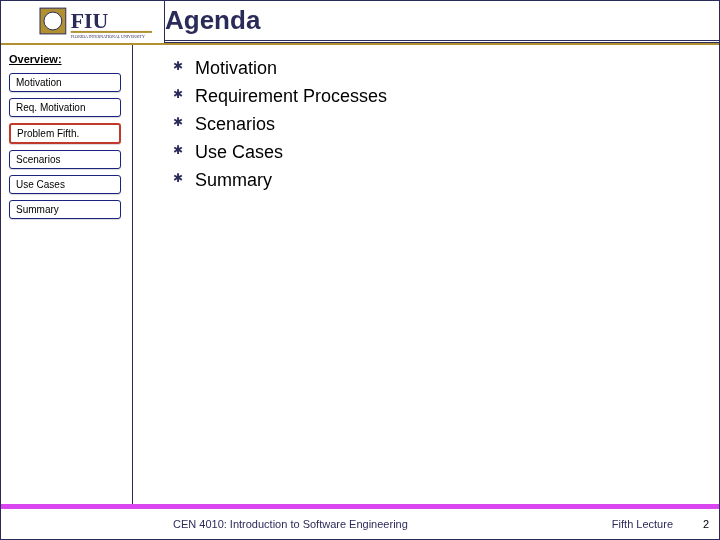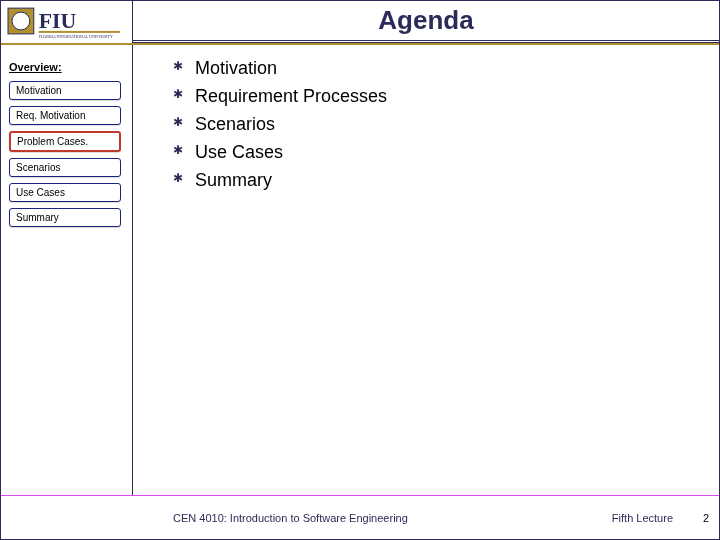--- a/index.html
+++ b/index.html
@@ -13,6 +13,7 @@
     display: flex; align-items: stretch;
     border-bottom: 2px solid #b09030;
     height: 44px;
+    padding-left: 32px;
   }
   .logo-box {
     width: 132px; display: flex; align-items: center; justify-content: center;

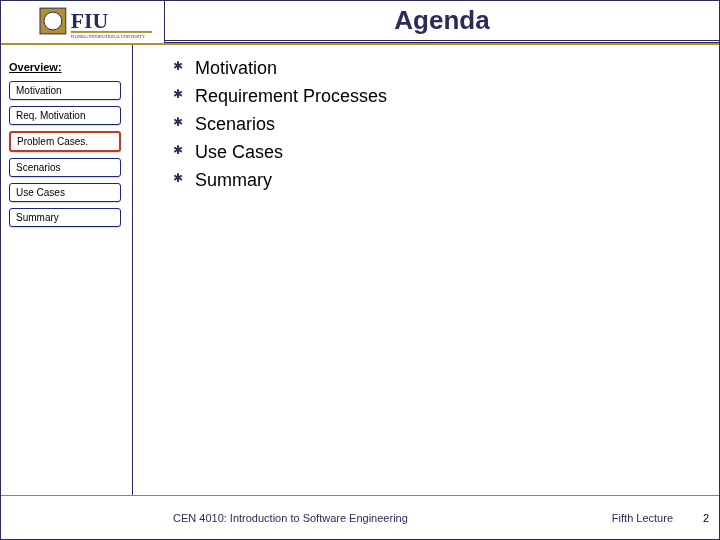--- a/index.html
+++ b/index.html
@@ -22,7 +22,7 @@
   }
   .logo-box svg { width: 120px; height: 36px; }
   .title-box {
-    flex: 1; display: flex; align-items: center; justify-content: center;
+    flex: 1; display: flex; align-items: center; 
     border-bottom: 3px double #2b2b5a;
   }
   .title-box h1 {

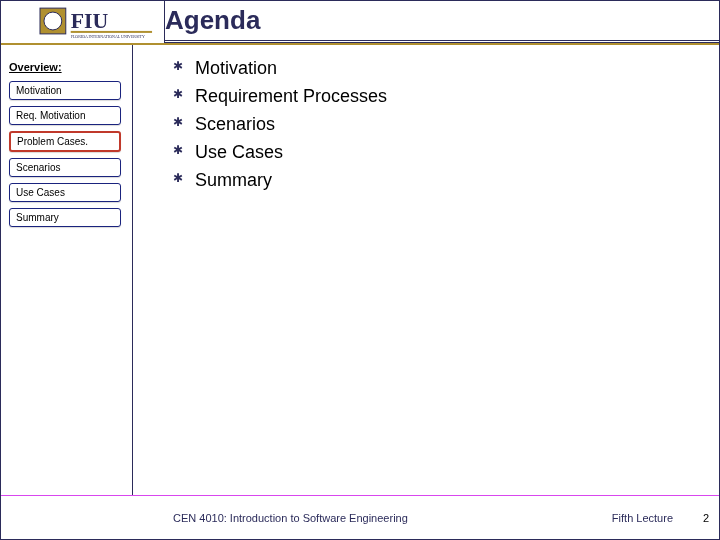--- a/index.html
+++ b/index.html
@@ -35,7 +35,7 @@
   .sidebar {
     width: 132px;
     border-right: 1px solid #2b2b5a;
-    padding: 16px 8px;
+    padding: 8px 8px;
   }
   .sidebar-title {
     font-size: 11px; font-weight: bold; text-decoration: underline;

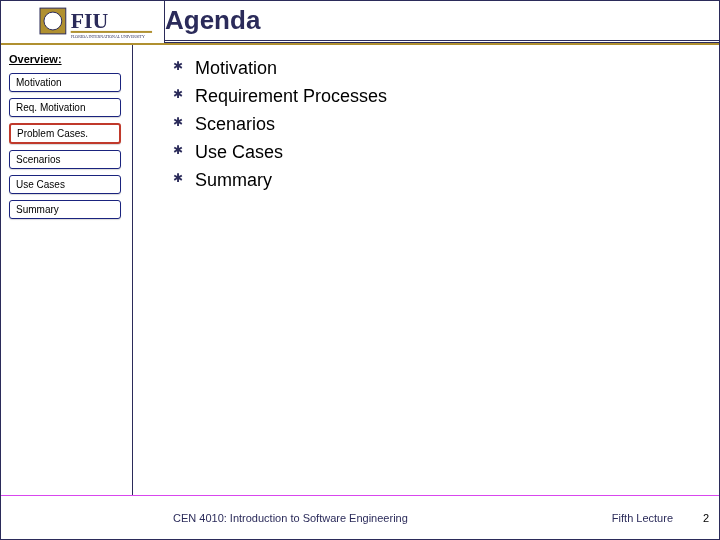--- a/index.html
+++ b/index.html
@@ -109,7 +109,7 @@
       <div class="sidebar-title">Overview:</div>
       <button class="nav-btn">Motivation</button>
       <button class="nav-btn">Req. Motivation</button>
-      <button class="nav-btn active">Problem Cases.</button>
+      <button class="nav-btn active">Problem Fifth.</button>
       <button class="nav-btn">Scenarios</button>
       <button class="nav-btn">Use Cases</button>
       <button class="nav-btn">Summary</button>

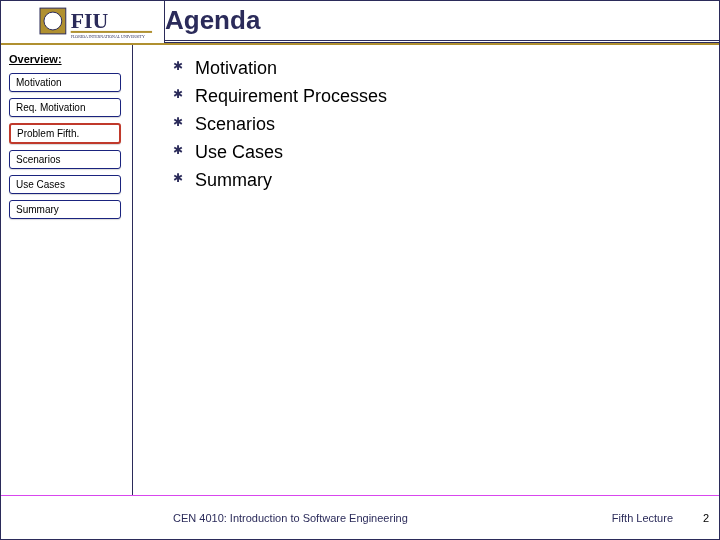--- a/index.html
+++ b/index.html
@@ -74,8 +74,8 @@
   }
   .footer {
     display: flex; align-items: center;
-    border-top: 1px solid #d946ef;
-    height: 44px;
+    border-top: 5px solid #d946ef;
+    height: 35px;
     font-size: 11px; color: #2b2b5a;
     padding: 0 10px;
   }

